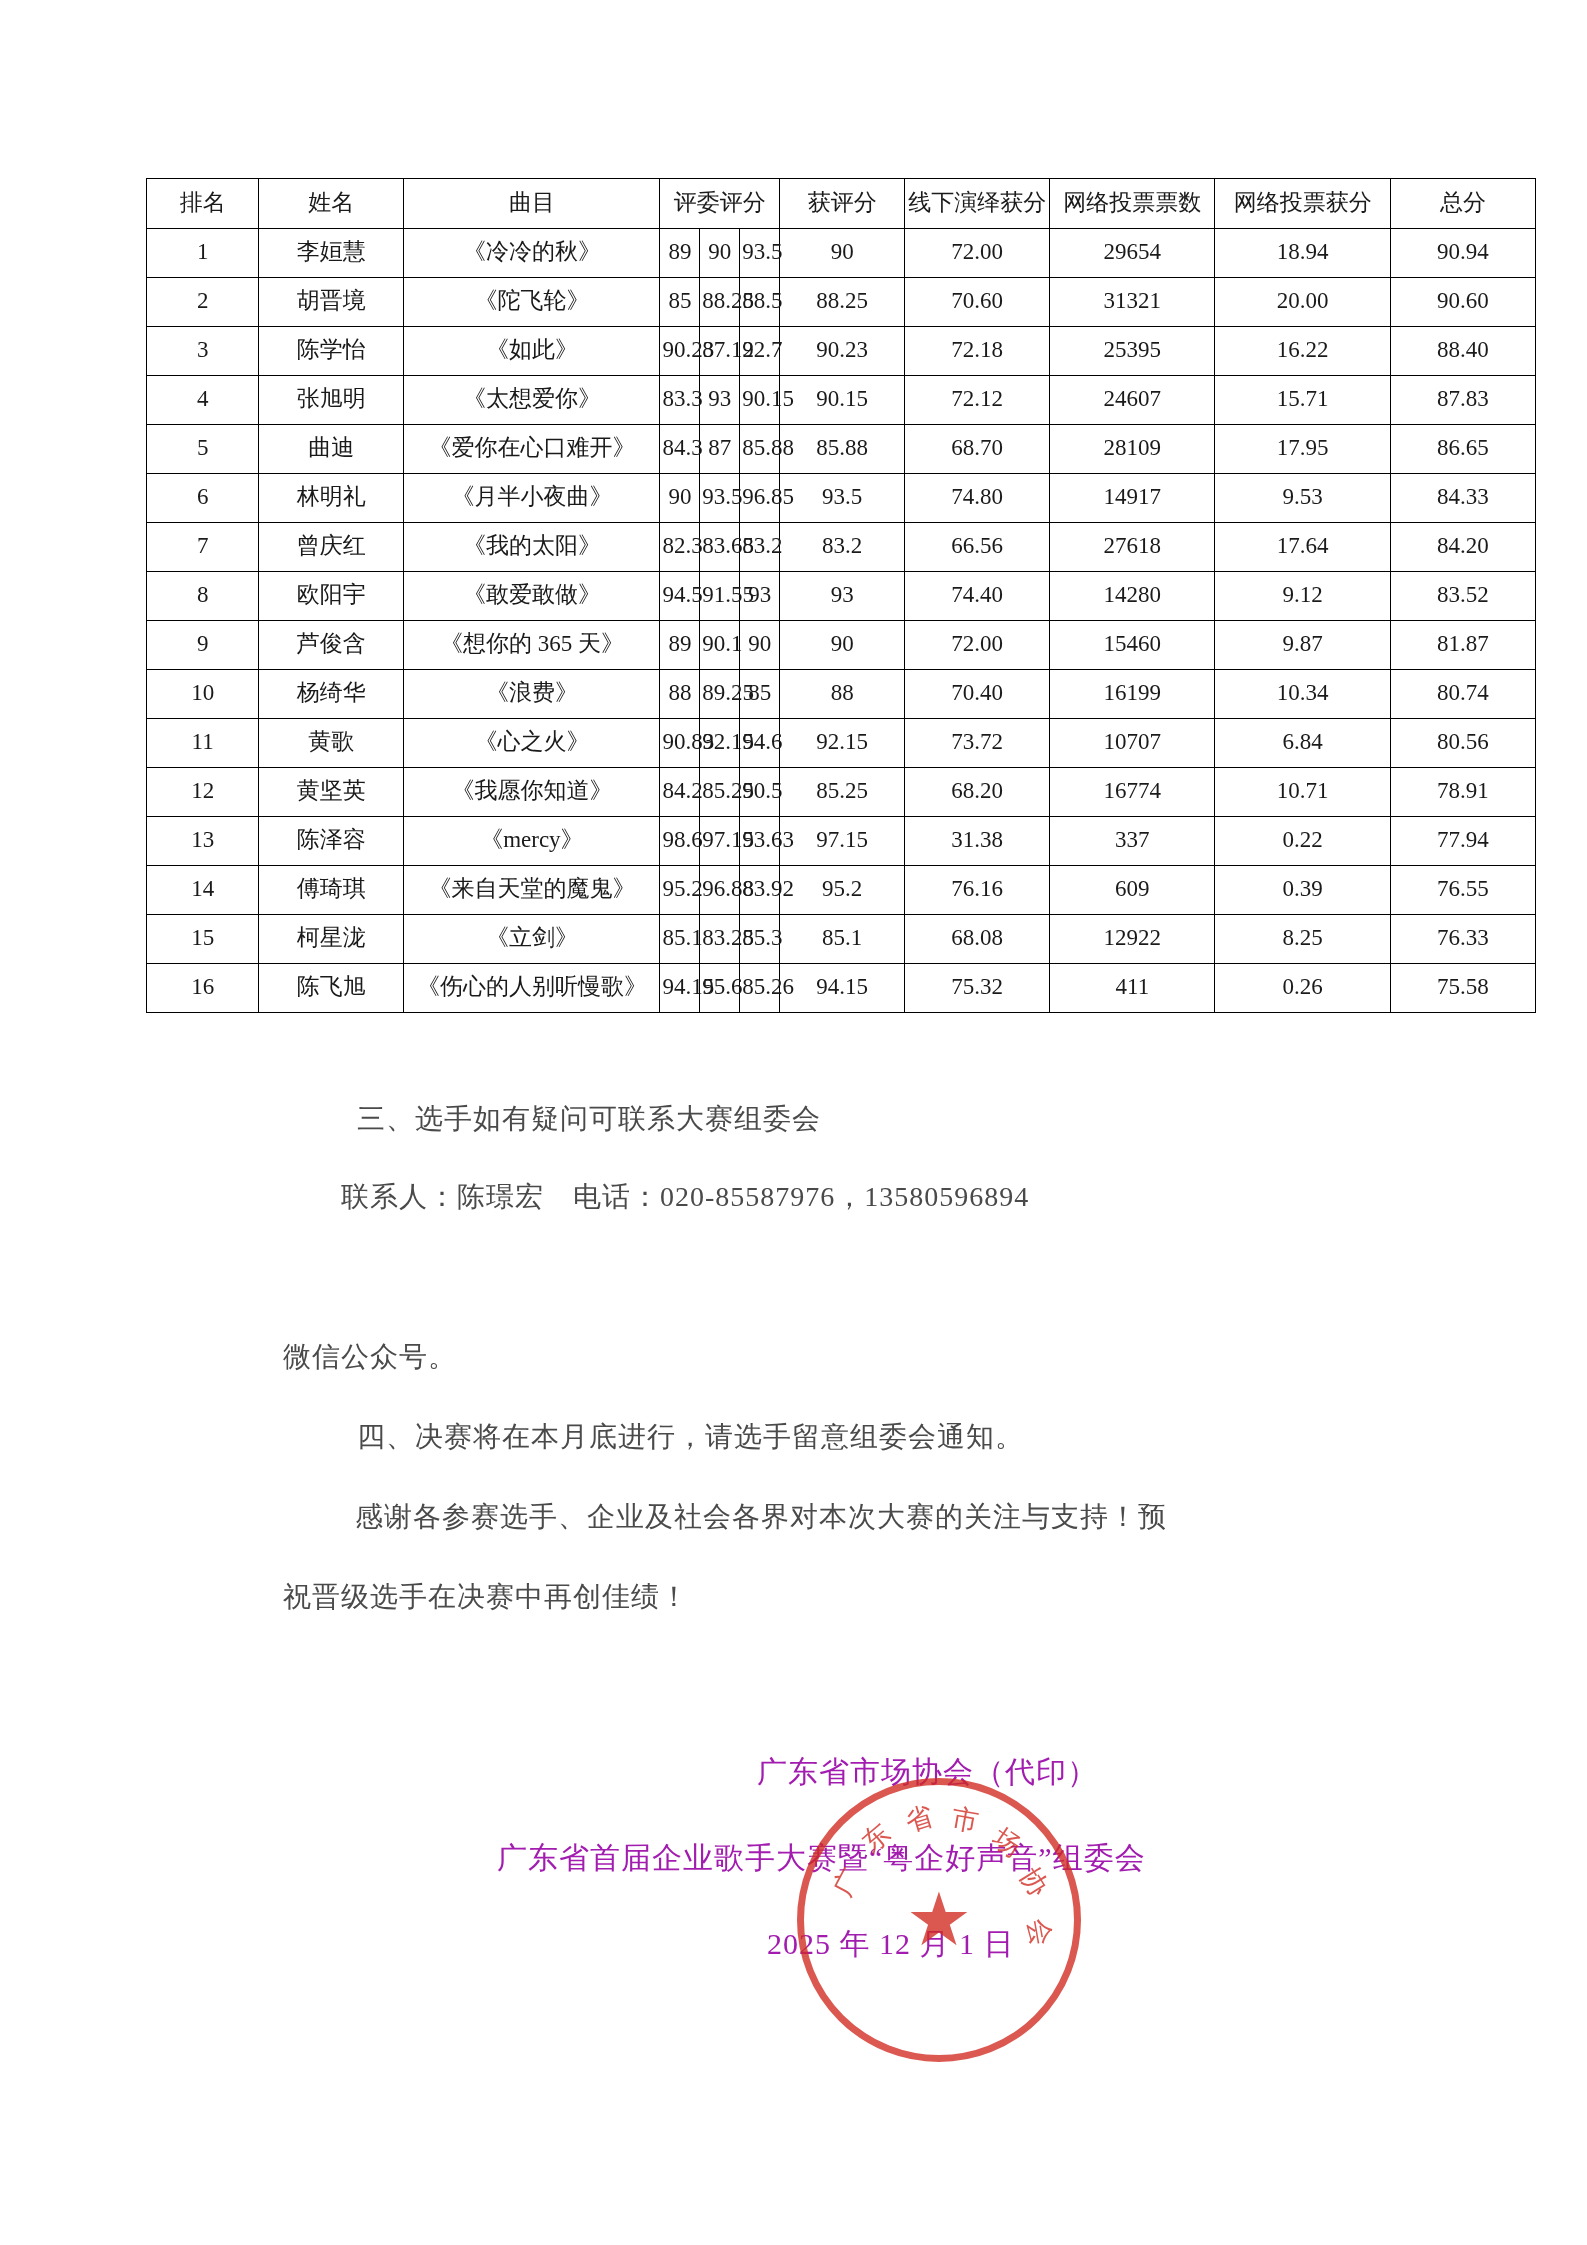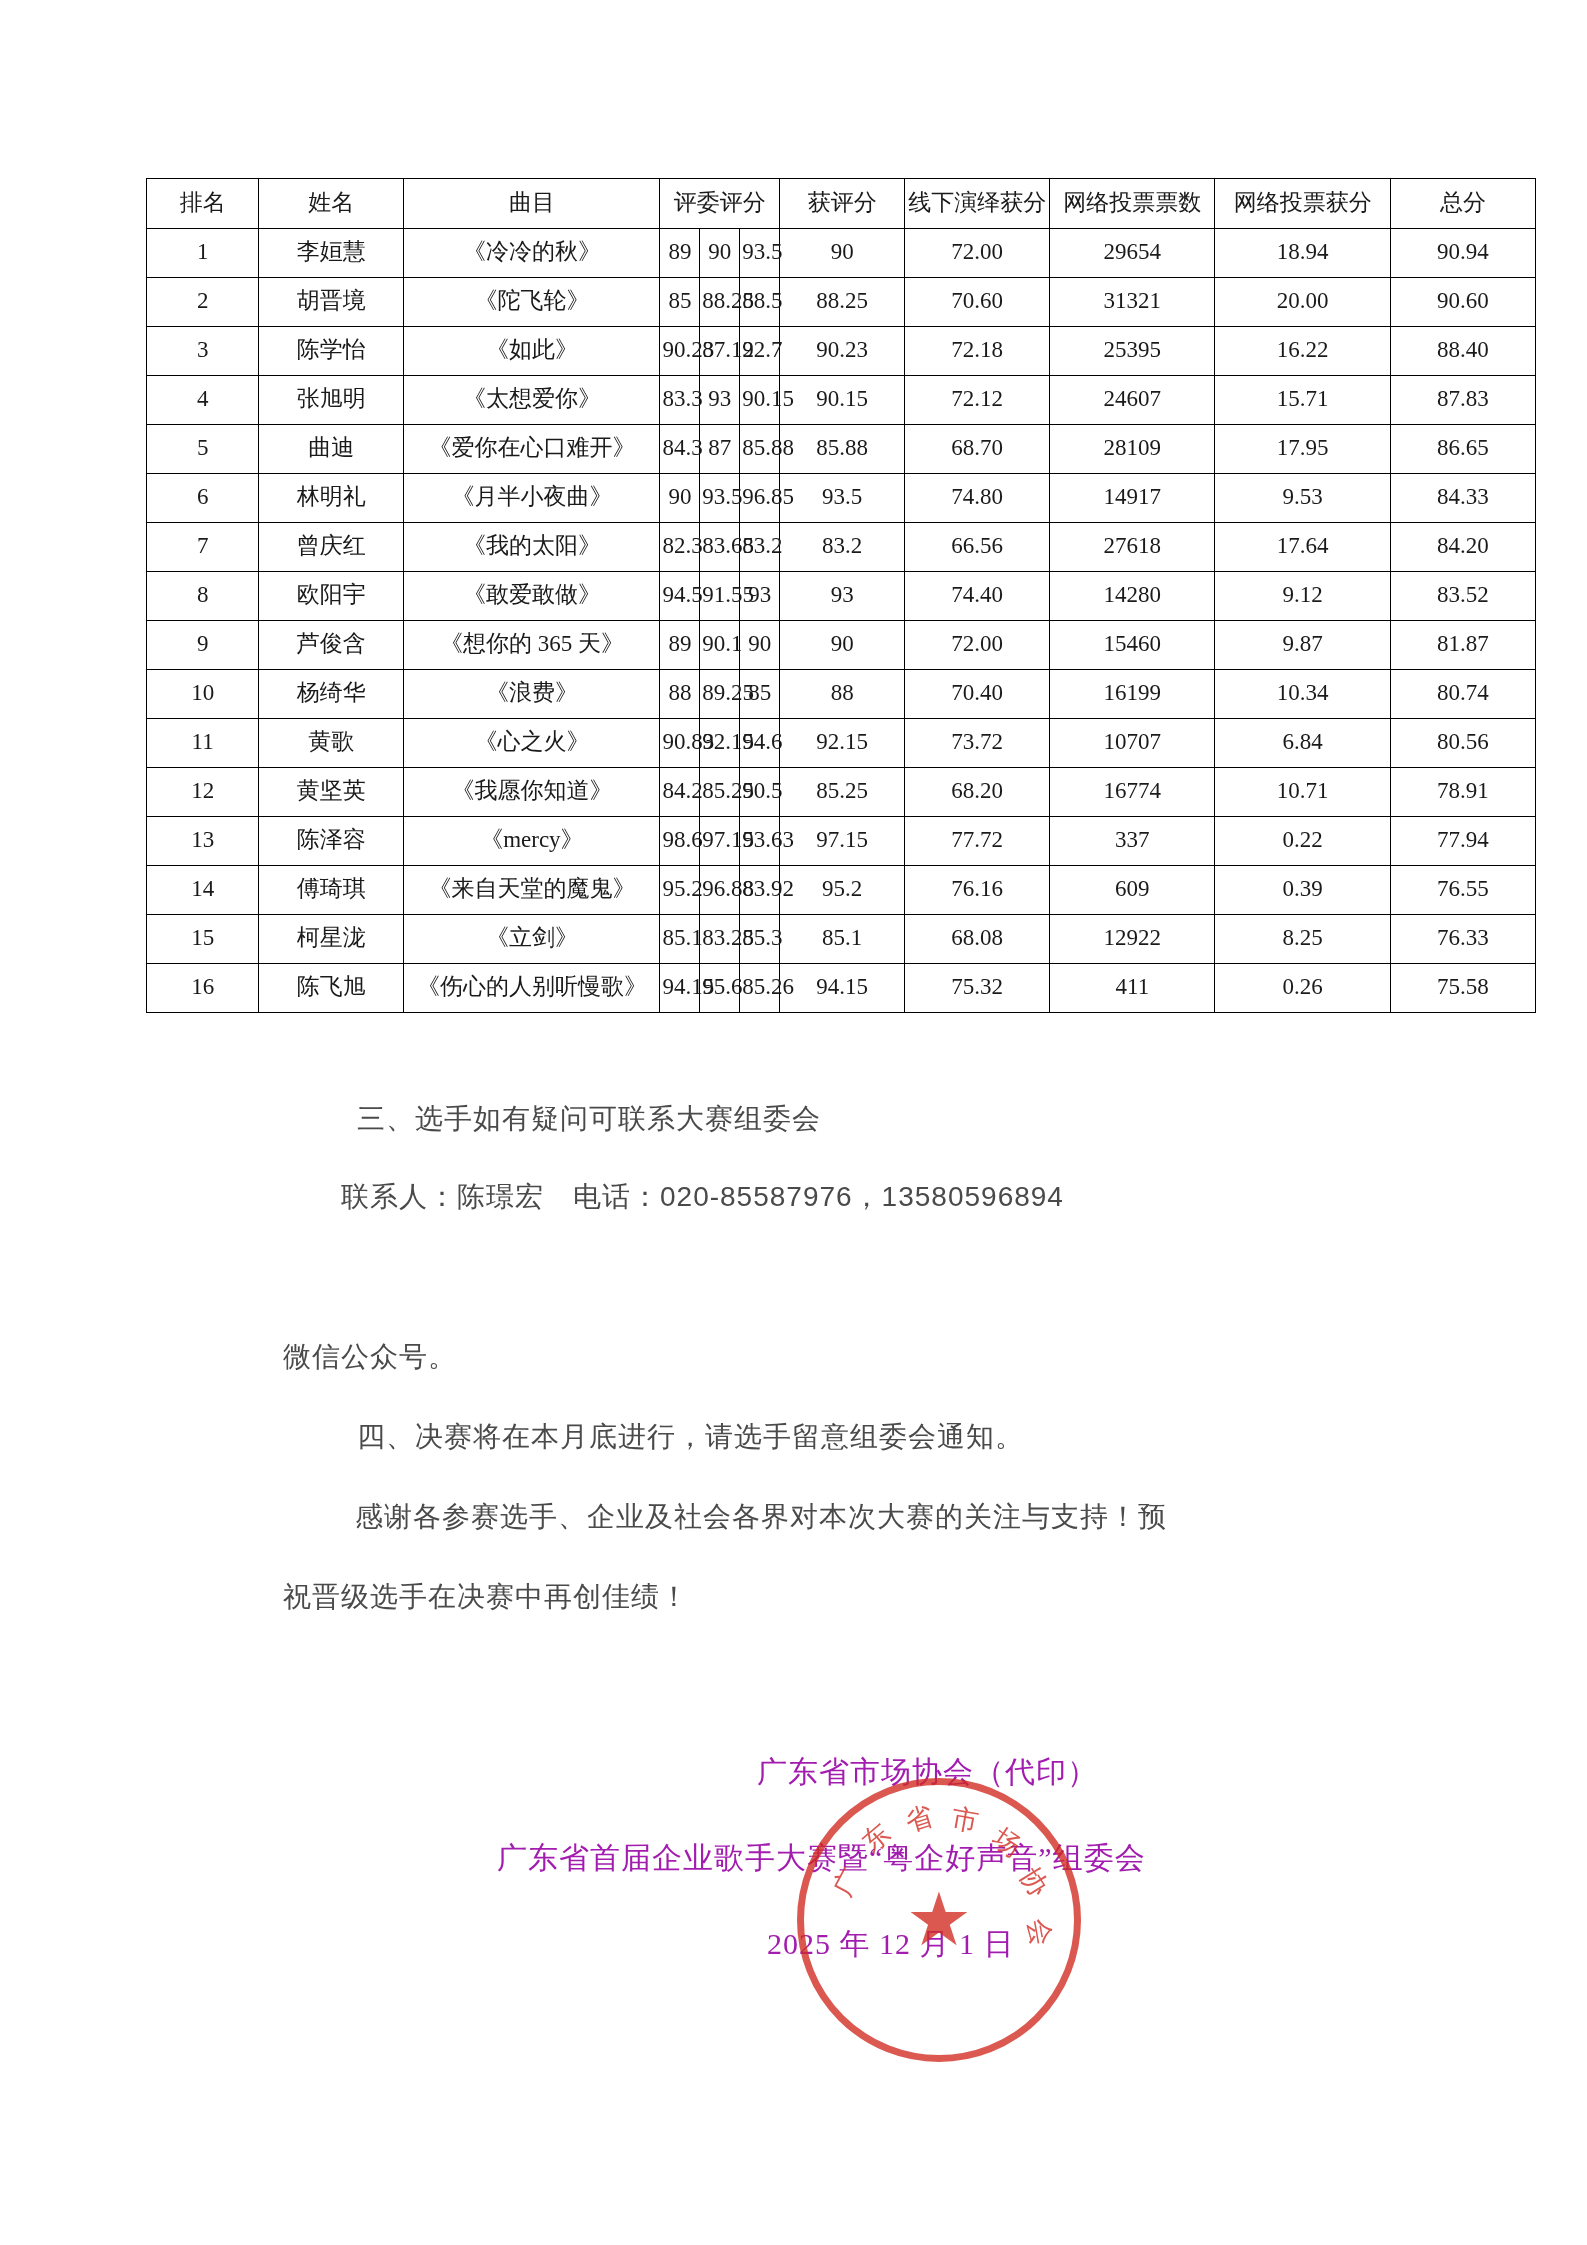--- a/index.html
+++ b/index.html
@@ -328,7 +328,7 @@
           <td class="c-j2">97.15</td>
           <td class="c-j3">93.63</td>
           <td class="c-jscore">97.15</td>
-          <td class="c-live">77.72</td>
+          <td class="c-live">31.38</td>
           <td class="c-votes">337</td>
           <td class="c-vscore">0.22</td>
           <td class="c-total">77.94</td>

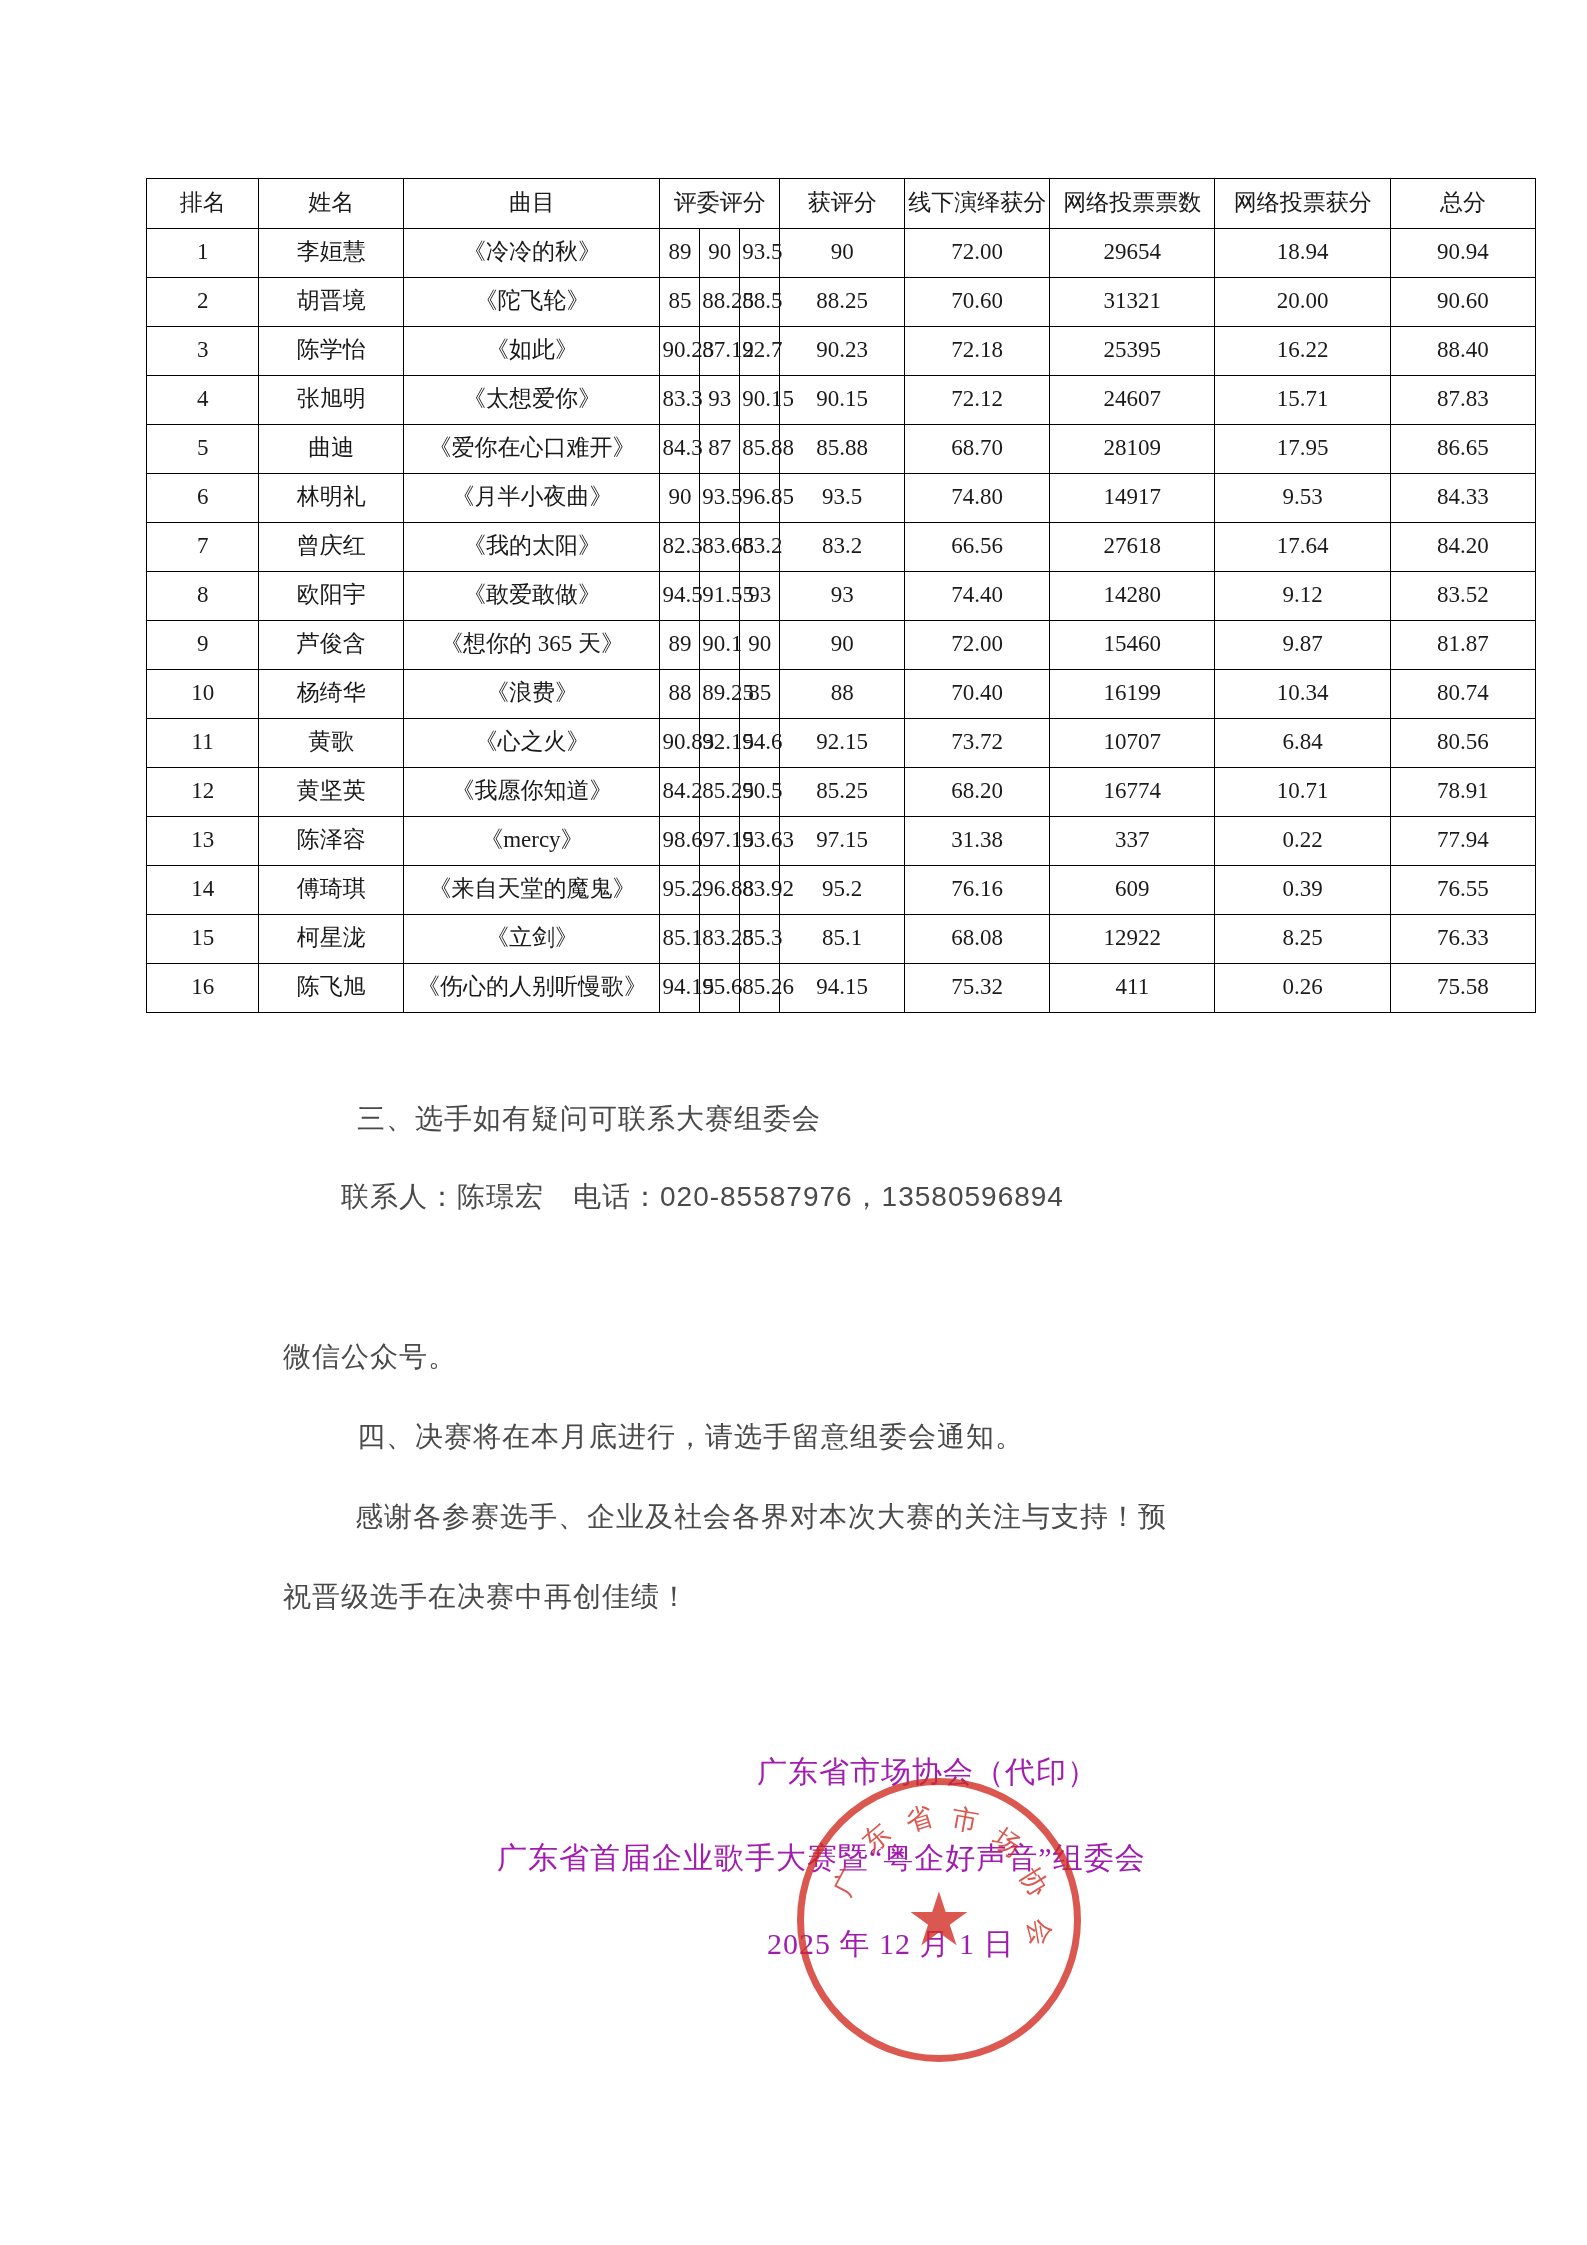--- a/index.html
+++ b/index.html
@@ -68,7 +68,7 @@
   
   .para {
     position: absolute;
-    font-family: Liberation Sans, sans-serif;
+    font-family: Liberation Serif, serif;
     font-size: 28px;
     color: #4a4a4a;
     letter-spacing: 1px;

